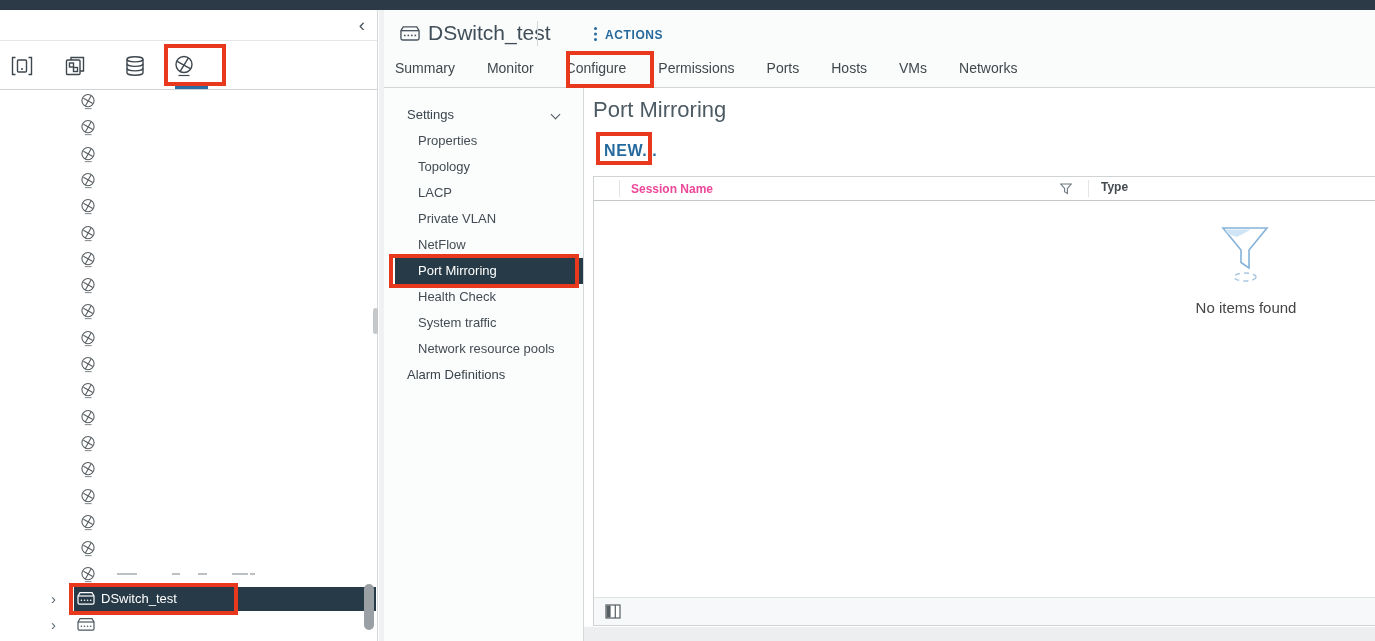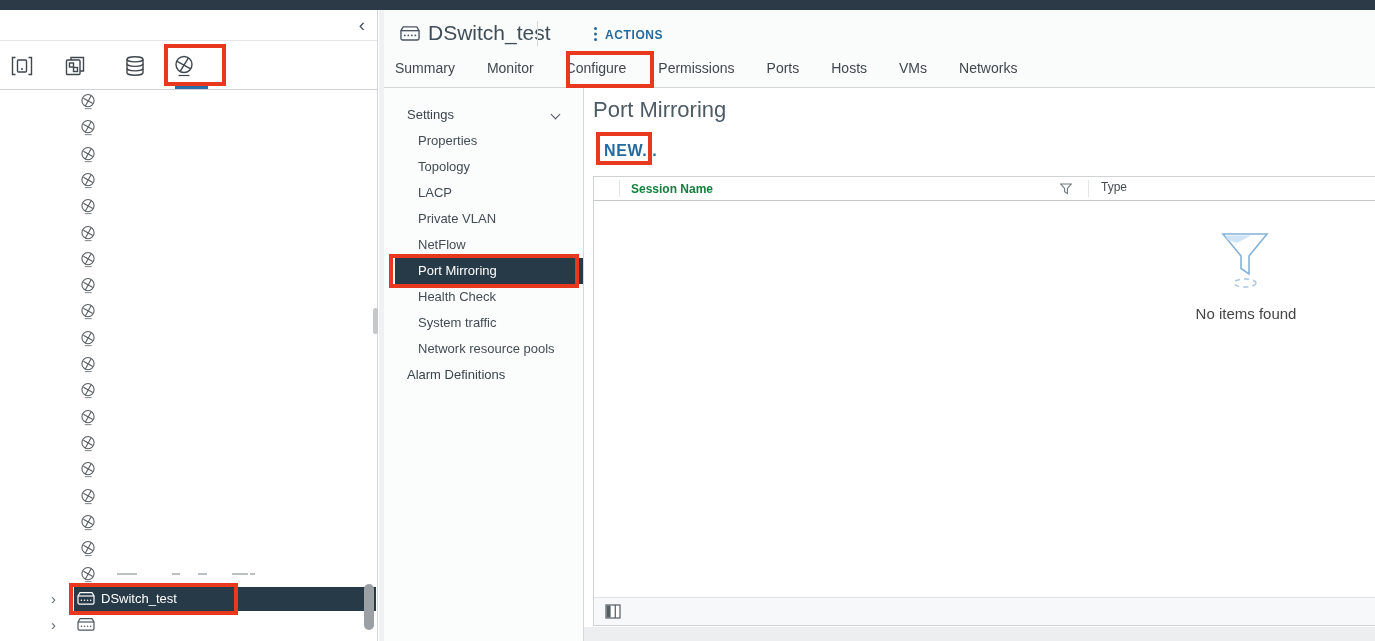--- a/index.html
+++ b/index.html
@@ -64,7 +64,7 @@
   .grid{position:absolute;left:9px;top:88px;right:0;height:450px;border:1px solid #cfd3d4;border-right:none;background:#fff;}
   .thead{position:absolute;left:0;top:0;width:100%;height:24px;border-bottom:1px solid #c3c7c9;background:#fff;}
   .th-div1{position:absolute;left:25px;top:3px;width:1px;height:17px;background:#e2e5e6;}
-  .th1{position:absolute;left:37px;top:5px;font-size:12px;font-weight:bold;color:#15803d;}
+  .th1{position:absolute;left:37px;top:5px;font-size:12px;font-weight:bold;color:#ec4899;}
   .filter-icon{position:absolute;left:466px;top:6px;width:12px;height:12px;color:#6e787e;cursor:pointer;}
   .th-div2{position:absolute;left:494px;top:3px;width:1px;height:17px;background:#e2e5e6;}
   .th2{position:absolute;left:507px;top:3px;font-size:12px;font-weight:normal;color:#454c51;}

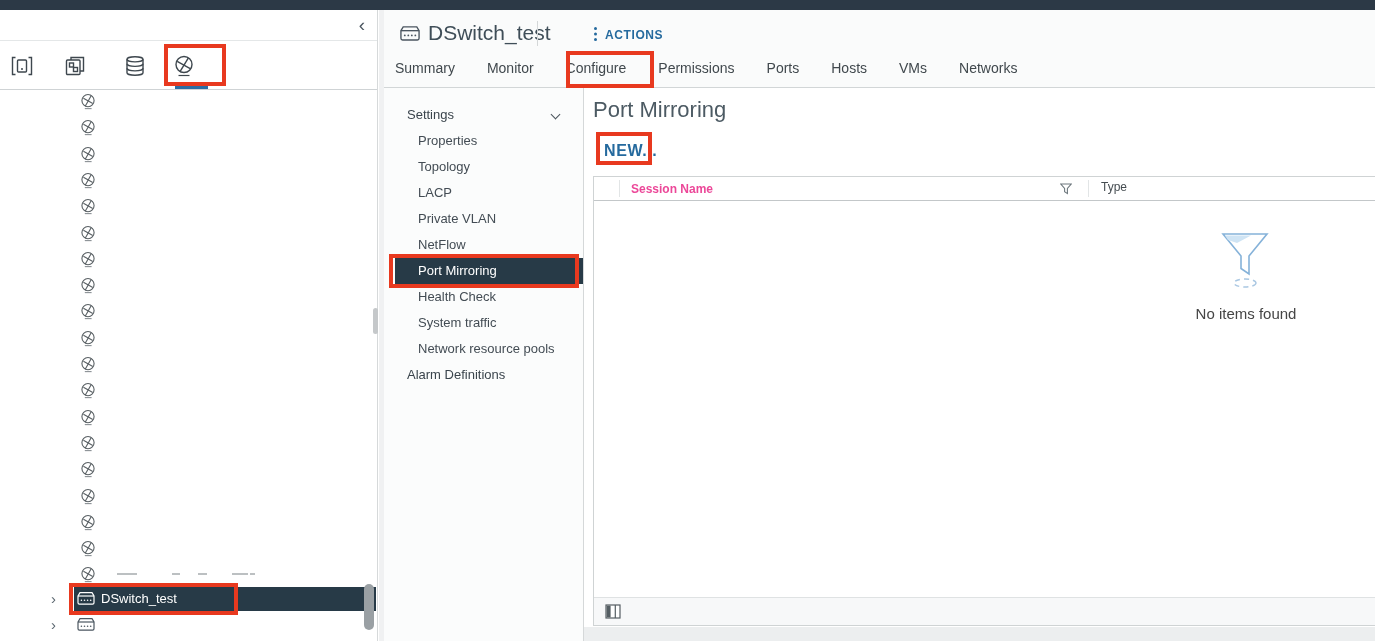--- a/index.html
+++ b/index.html
@@ -67,7 +67,7 @@
   .th1{position:absolute;left:37px;top:5px;font-size:12px;font-weight:bold;color:#ec4899;}
   .filter-icon{position:absolute;left:466px;top:6px;width:12px;height:12px;color:#6e787e;cursor:pointer;}
   .th-div2{position:absolute;left:494px;top:3px;width:1px;height:17px;background:#e2e5e6;}
-  .th2{position:absolute;left:507px;top:3px;font-size:12px;font-weight:normal;color:#454c51;}
+  .th2{position:absolute;left:507px;top:3px;font-size:12px;font-weight:bold;color:#454c51;}
   .tbody{position:absolute;left:0;top:24px;width:100%;bottom:28px;background:#fff;}
   .empty{position:absolute;left:552px;top:30px;width:200px;text-align:center;}
   .empty-text{margin-top:14px;font-size:15px;color:#454545;}

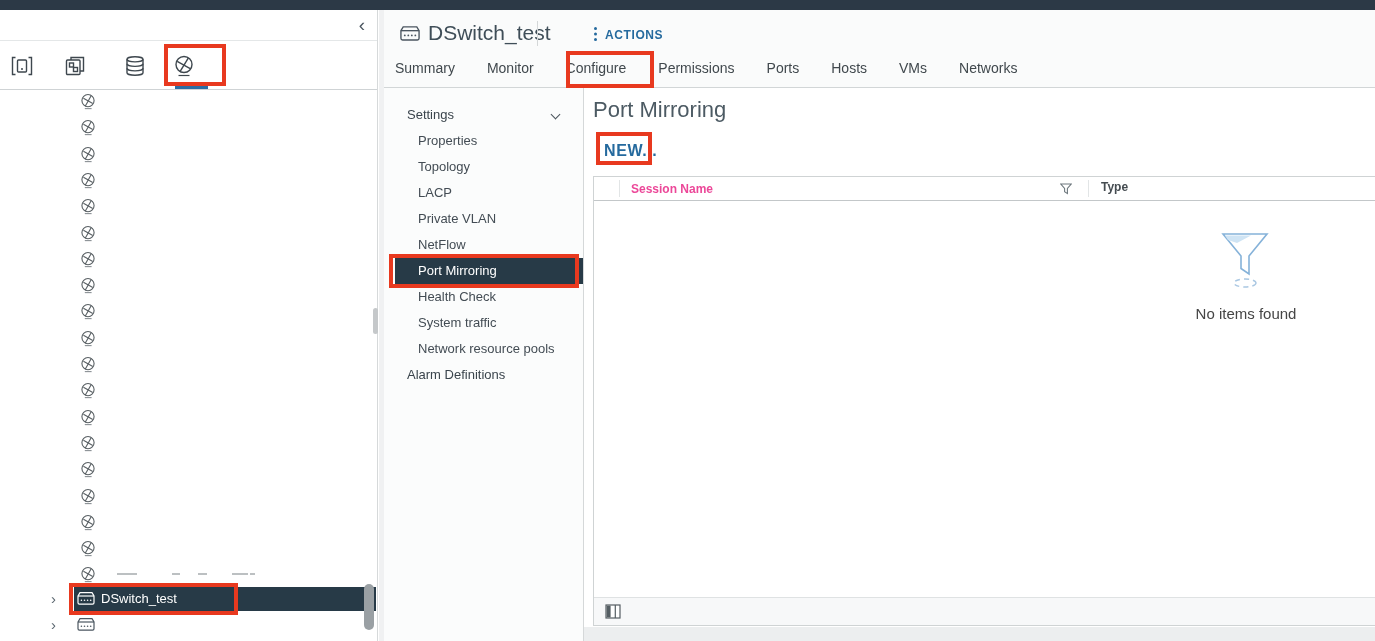--- a/index.html
+++ b/index.html
@@ -69,7 +69,7 @@
   .th-div2{position:absolute;left:494px;top:3px;width:1px;height:17px;background:#e2e5e6;}
   .th2{position:absolute;left:507px;top:3px;font-size:12px;font-weight:bold;color:#454c51;}
   .tbody{position:absolute;left:0;top:24px;width:100%;bottom:28px;background:#fff;}
-  .empty{position:absolute;left:552px;top:30px;width:200px;text-align:center;}
+  .empty{position:absolute;left:552px;top:24px;width:200px;text-align:center;}
   .empty-text{margin-top:14px;font-size:15px;color:#454545;}
   .tfoot{position:absolute;left:0;bottom:0;width:100%;height:28px;background:#f7f8f9;border-top:1px solid #dfe2e3;}
   .cols-icon{position:absolute;left:11px;top:6px;width:16px;height:15px;cursor:pointer;}

